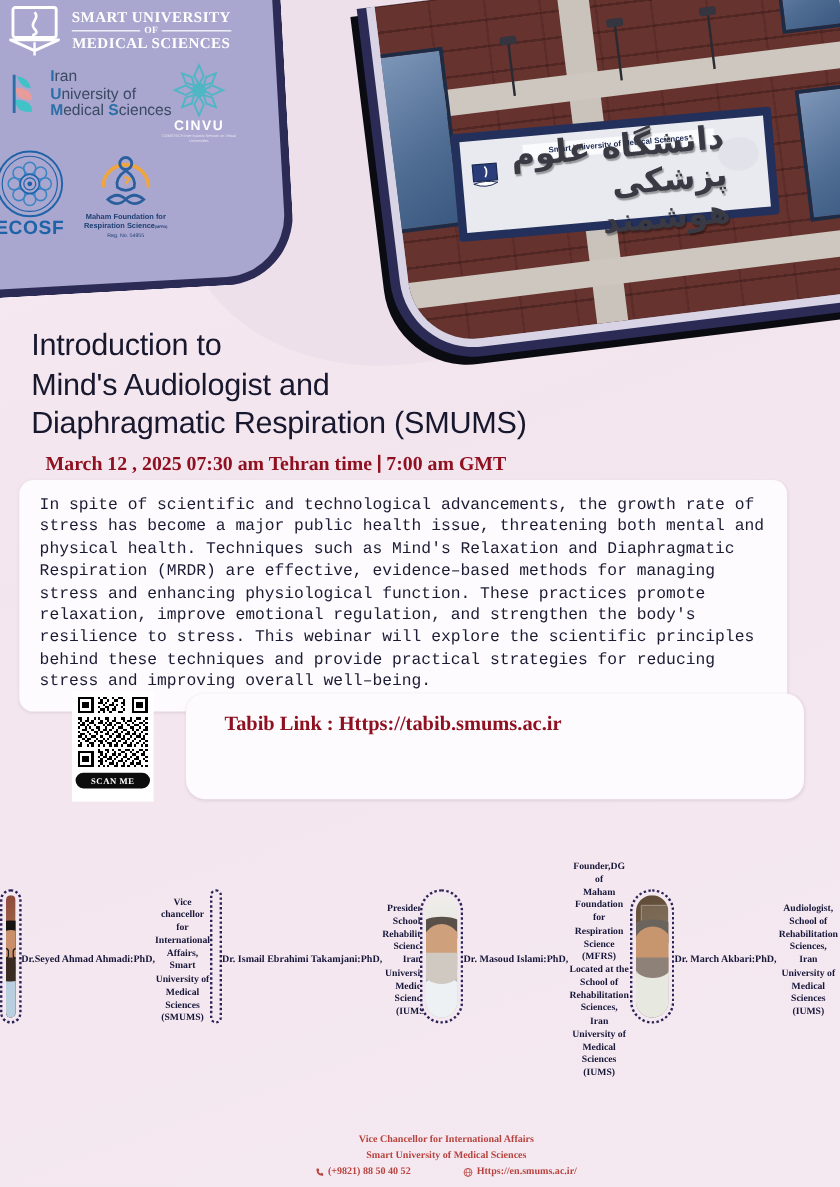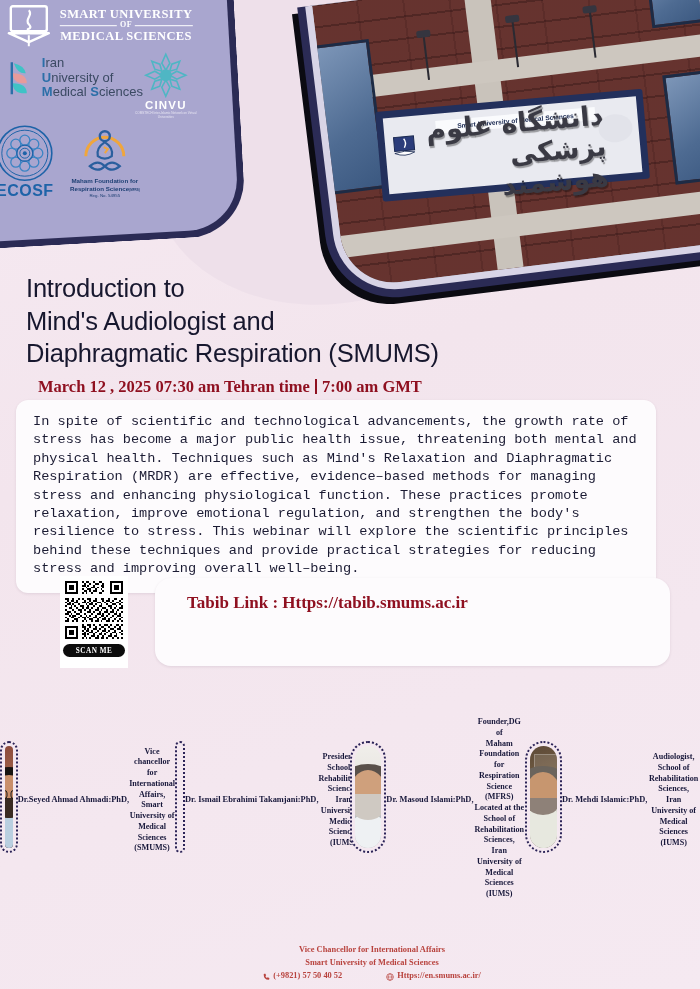--- a/index.html
+++ b/index.html
@@ -839,7 +839,7 @@
           <div class="beard" style="top:52px; width:29px; height:17px; background:#8e8178;"></div>
         </div>
       </div>
-      <div class="sp-name">Dr. Mehdi Islamic:PhD,</div>
+      <div class="sp-name">Dr. March Akbari:PhD,</div>
       <div class="sp-role" style="white-space:pre-line;">Audiologist,
 School of Rehabilitation Sciences,
 Iran University of Medical Sciences

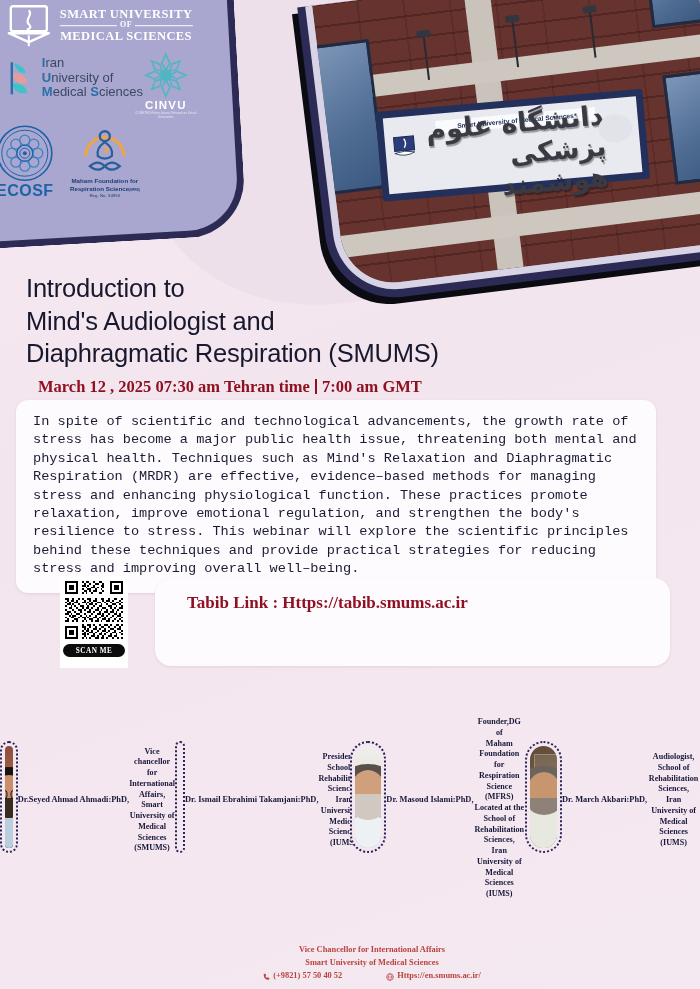--- a/index.html
+++ b/index.html
@@ -856,7 +856,7 @@
         <svg width="7" height="7" viewBox="0 0 10 10">
           <path d="M1 2 q0 -1 1 -1 h1.5 l1 2.5 -1.2 .9 q1 2 2.3 2.9 l1 -1.2 2.4 1 v1.6 q0 1 -1 1 q-7 -.5 -7 -7.7 z" fill="#b8433e"></path>
         </svg>
-        <span>(+9821) 57 50 40 52</span>
+        <span>(+9821) 88 50 40 52</span>
       </div>
       <div class="fc-item">
         <svg width="8" height="8" viewBox="0 0 12 12">

